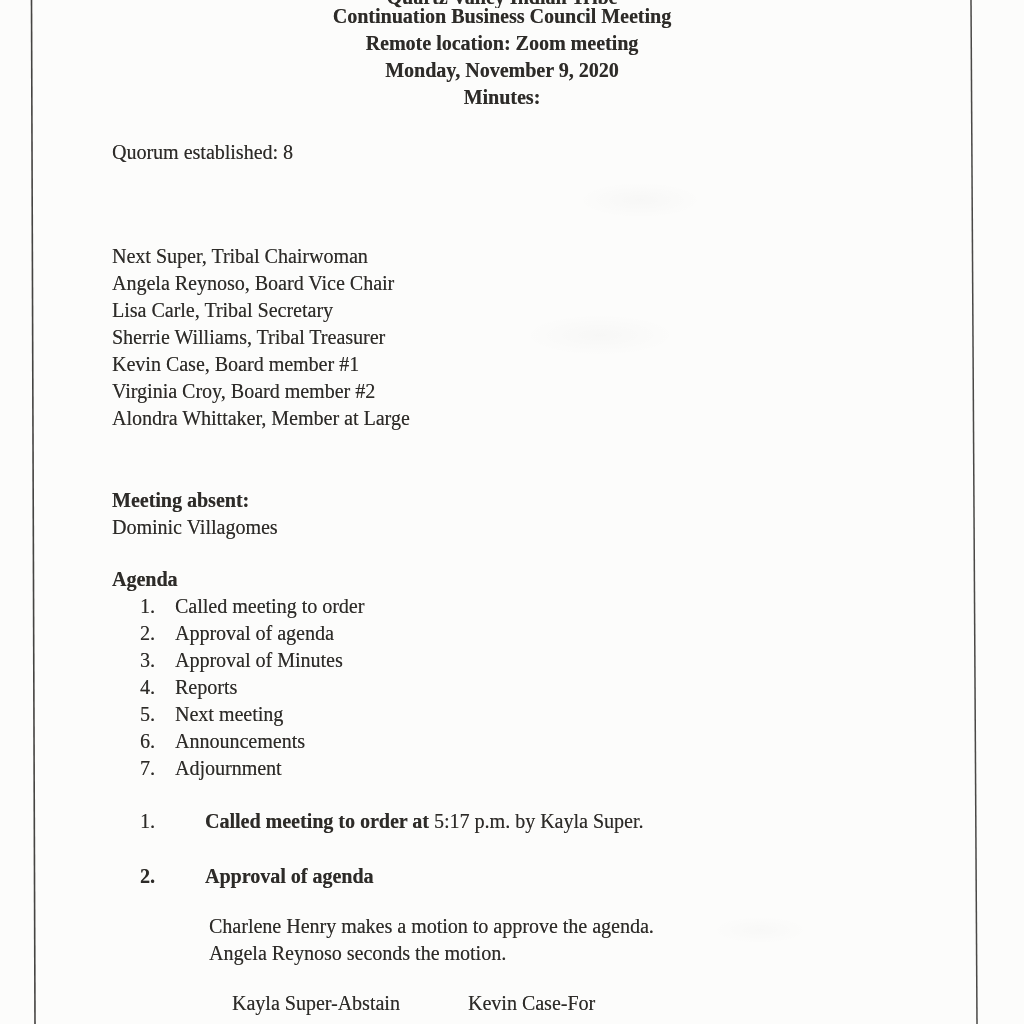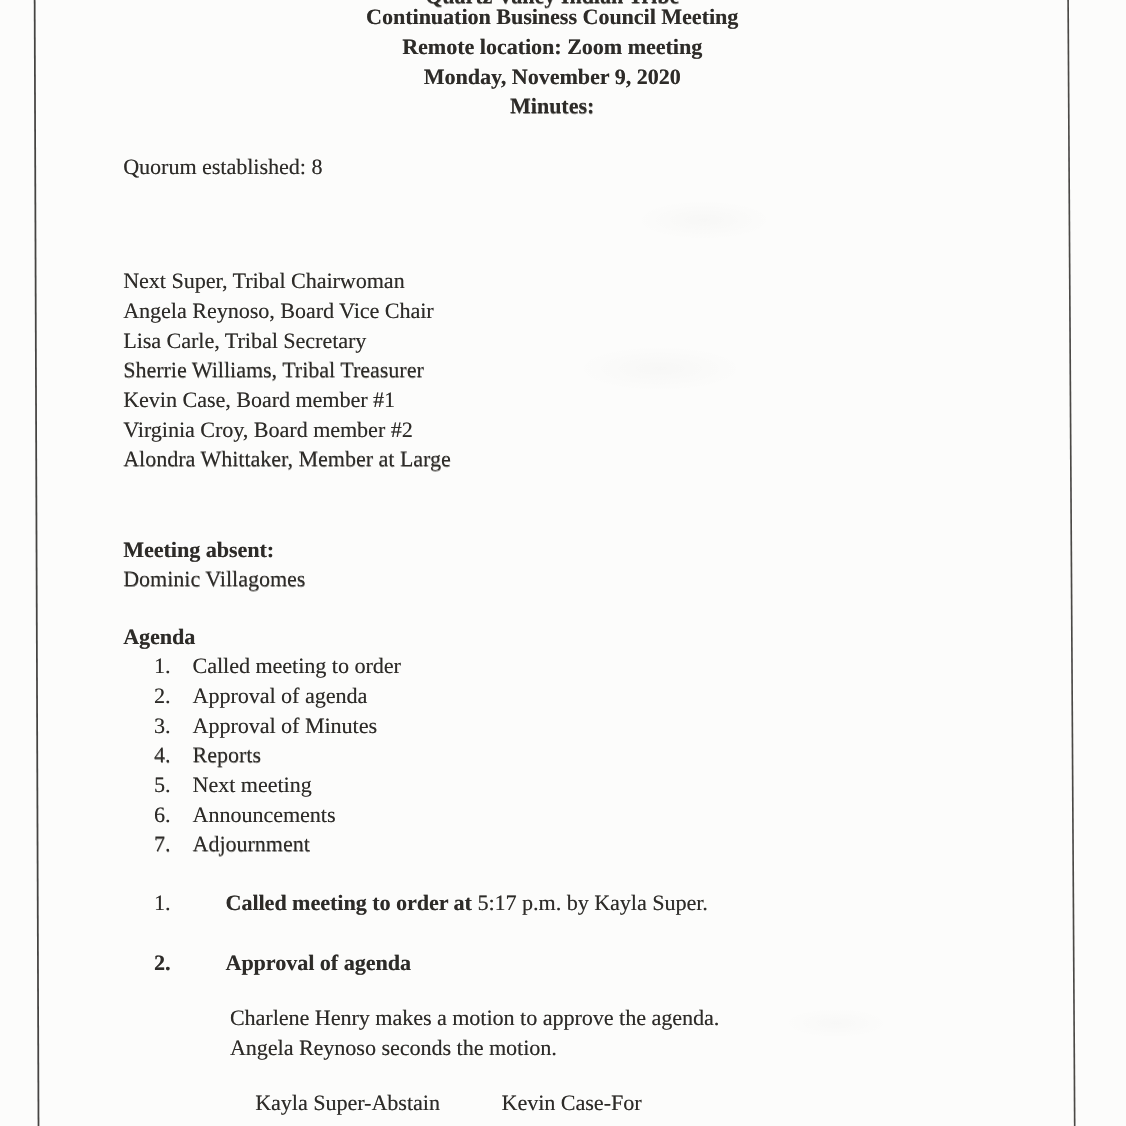--- a/index.html
+++ b/index.html
@@ -35,7 +35,7 @@
 
   .vote-row{left:0;width:1024px;}
   .vote-left{position:absolute;left:209px;margin-left:23px;}
-  .vote-right{position:absolute;left:456px;}
+  .vote-right{position:absolute;left:468px;}
 
   .scan-edges{position:absolute;top:0;left:0;pointer-events:none;}
 </style>

